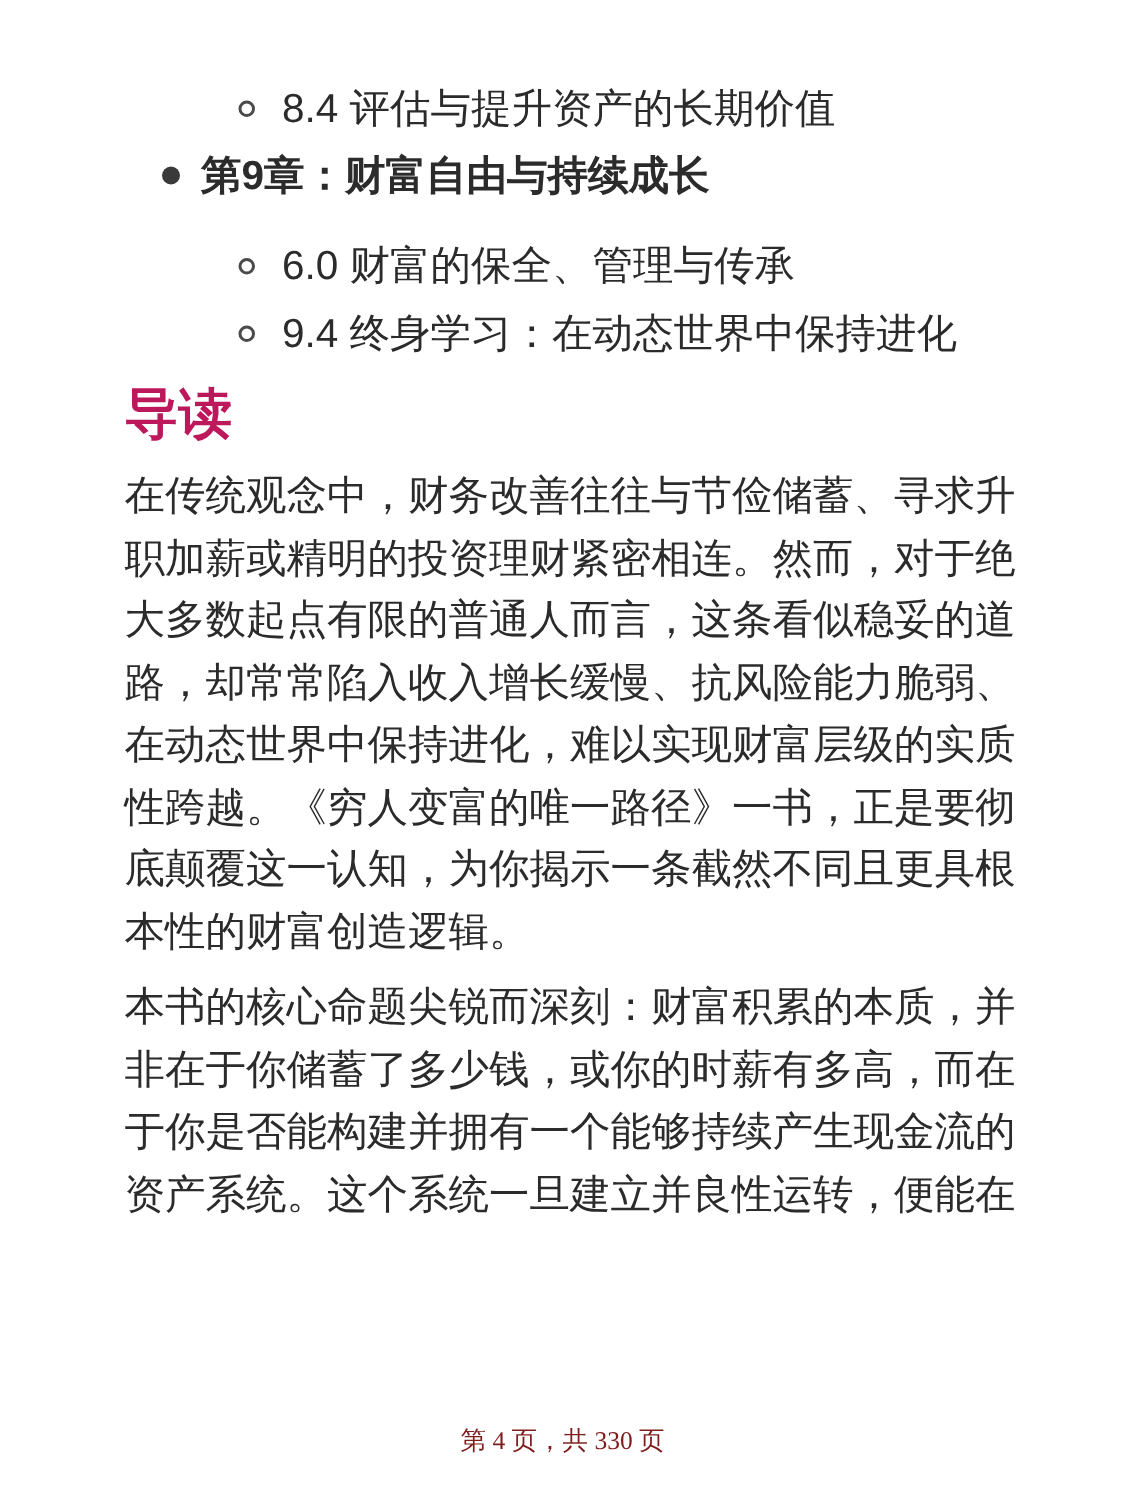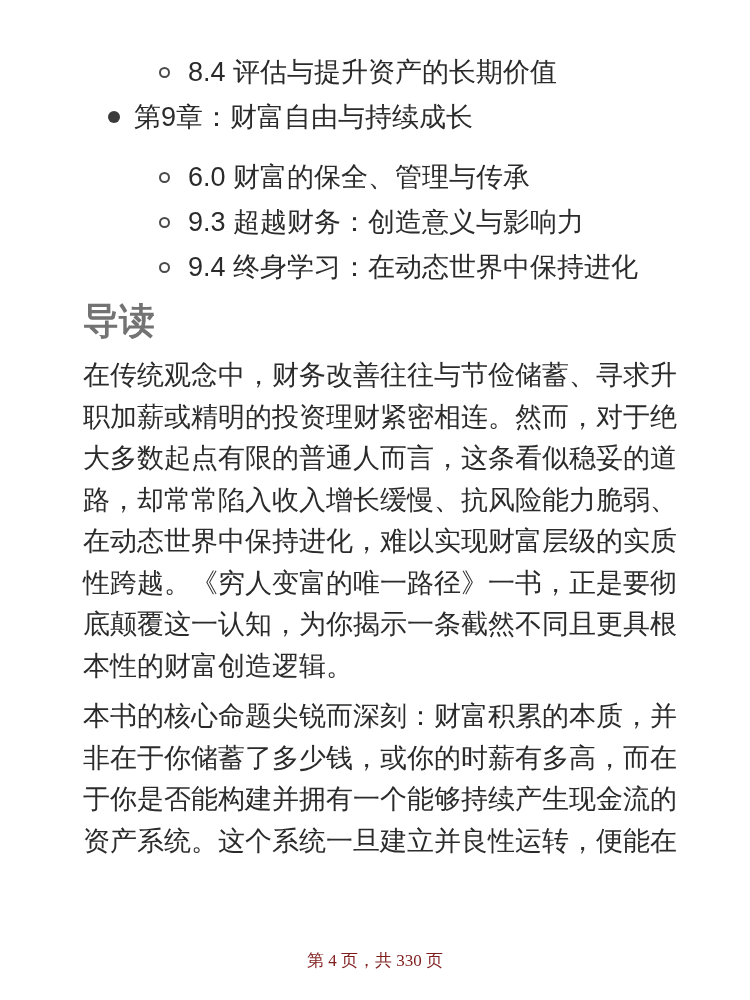--- a/index.html
+++ b/index.html
@@ -33,6 +33,7 @@
     margin-top: 13px;
     margin-bottom: 28px;
     padding-left: 25px;
+    font-weight: bold;
   }
   .toc-item.level-2 {
     padding-left: 76px;

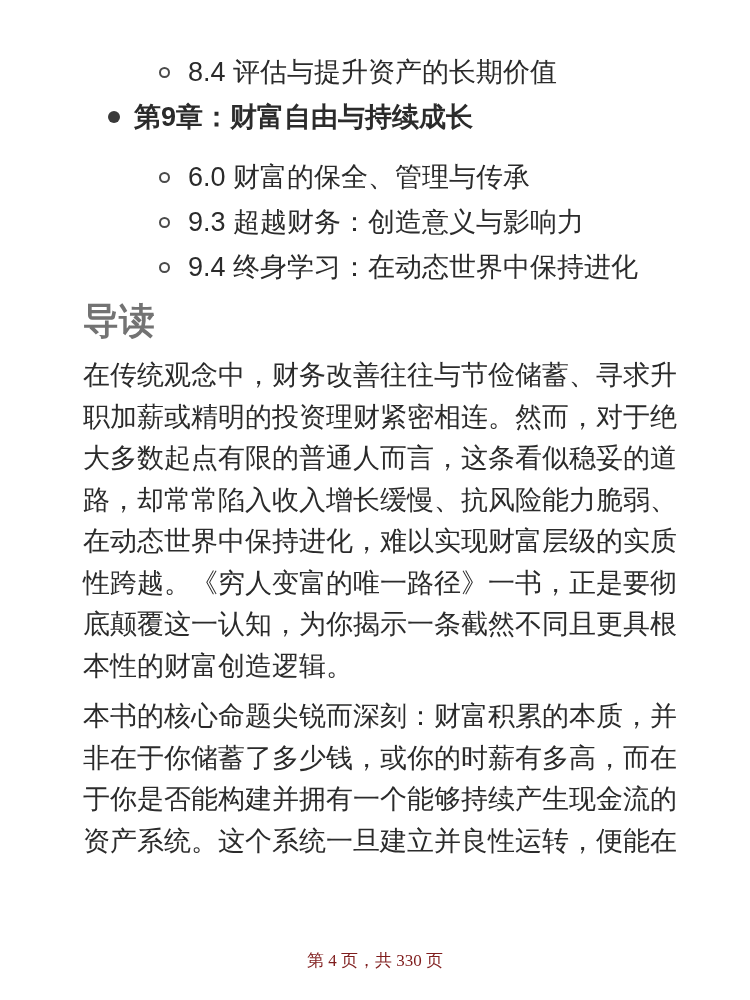--- a/index.html
+++ b/index.html
@@ -106,10 +106,6 @@
       <span>6.0 财富的保全、管理与传承</span>
     </div>
 
-    <div class="toc-item level-2">
-      <span class="bullet ring"></span>
-      <span>9.3 超越财务：创造意义与影响力</span>
-    </div>
 
     <div class="toc-item level-2">
       <span class="bullet ring"></span>

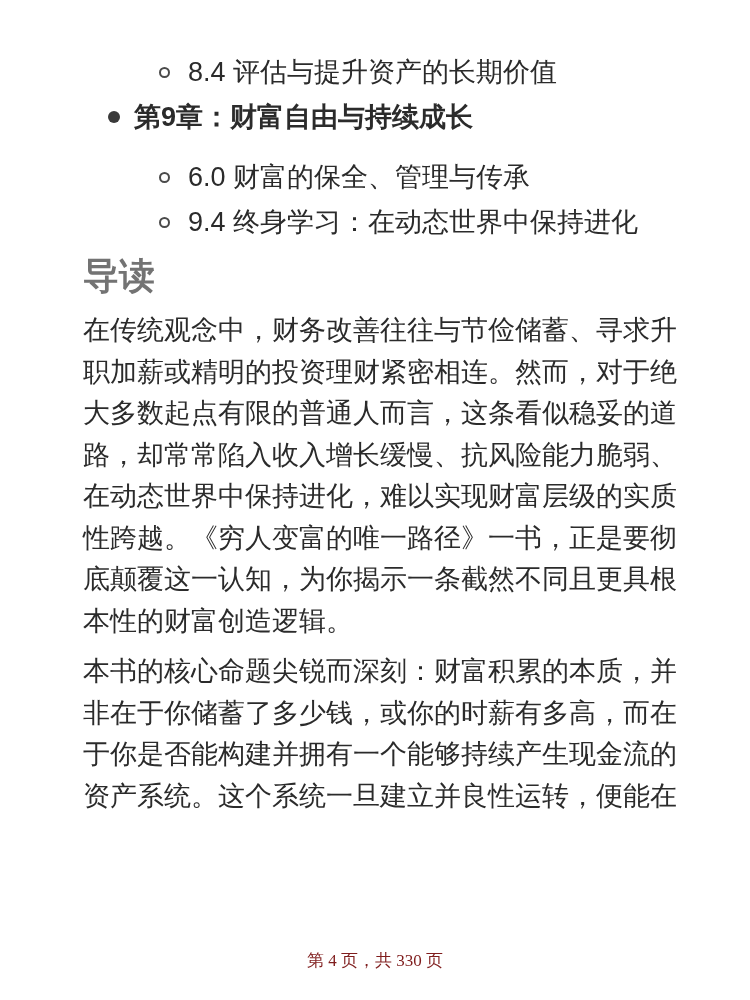--- a/index.html
+++ b/index.html
@@ -114,7 +114,7 @@
 
   </div>
 
-  <h2 class="section-heading" id="section-heading" style="color: #737373;">导读</h2>
+  <h2 class="section-heading" id="section-heading" style="color: #be185d;">导读</h2>
 
   <p class="para">在传统观念中，财务改善往往与节俭储蓄、寻求升职加薪或精明的投资理财紧密相连。然而，对于绝大多数起点有限的普通人而言，这条看似稳妥的道路，却常常陷入收入增长缓慢、抗风险能力脆弱、在动态世界中保持进化，难以实现财富层级的实质性跨越。《穷人变富的唯一路径》一书，正是要彻底颠覆这一认知，为你揭示一条截然不同且更具根本性的财富创造逻辑。</p>
   <p class="para">本书的核心命题尖锐而深刻：财富积累的本质，并非在于你储蓄了多少钱，或你的时薪有多高，而在于你是否能构建并拥有一个能够持续产生现金流的资产系统。这个系统一旦建立并良性运转，便能在</p>

